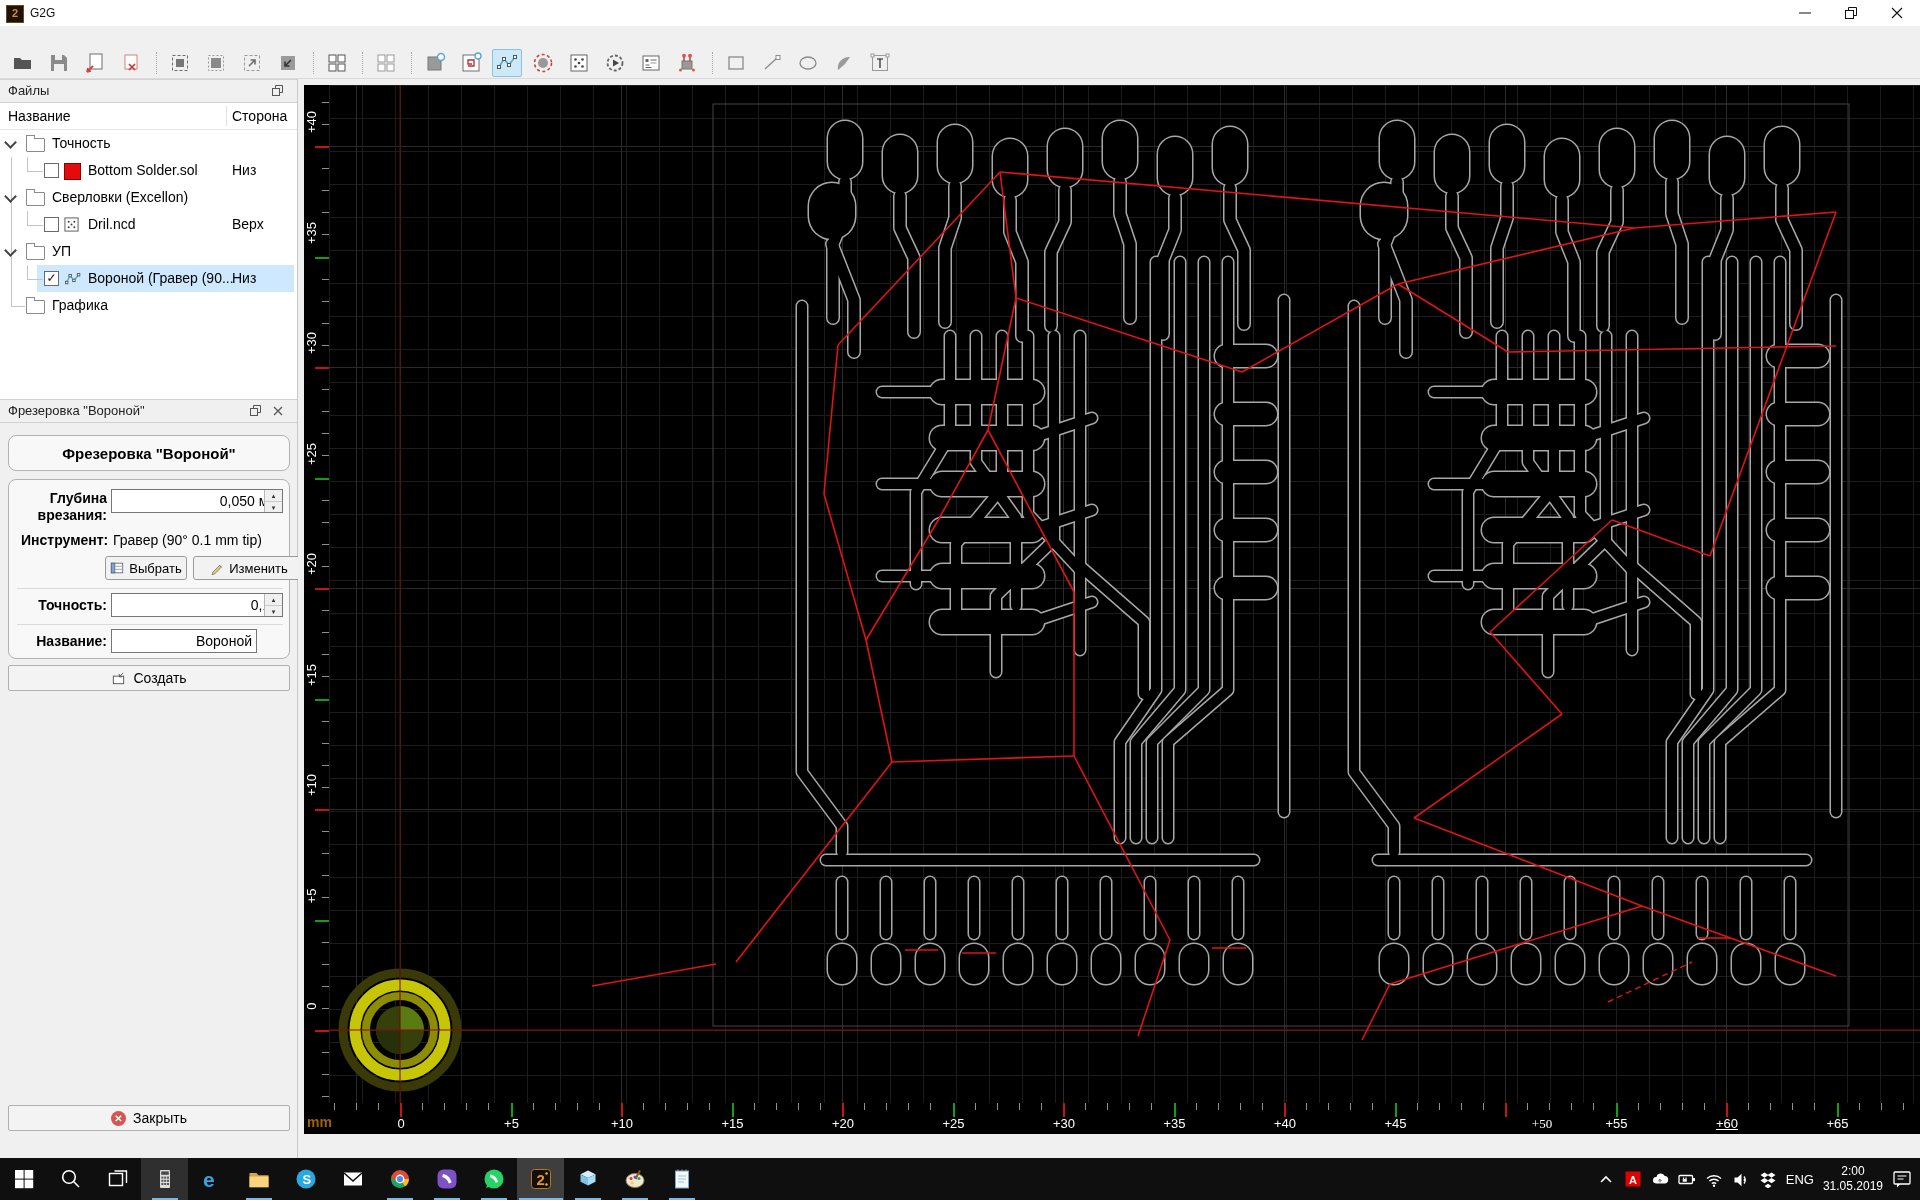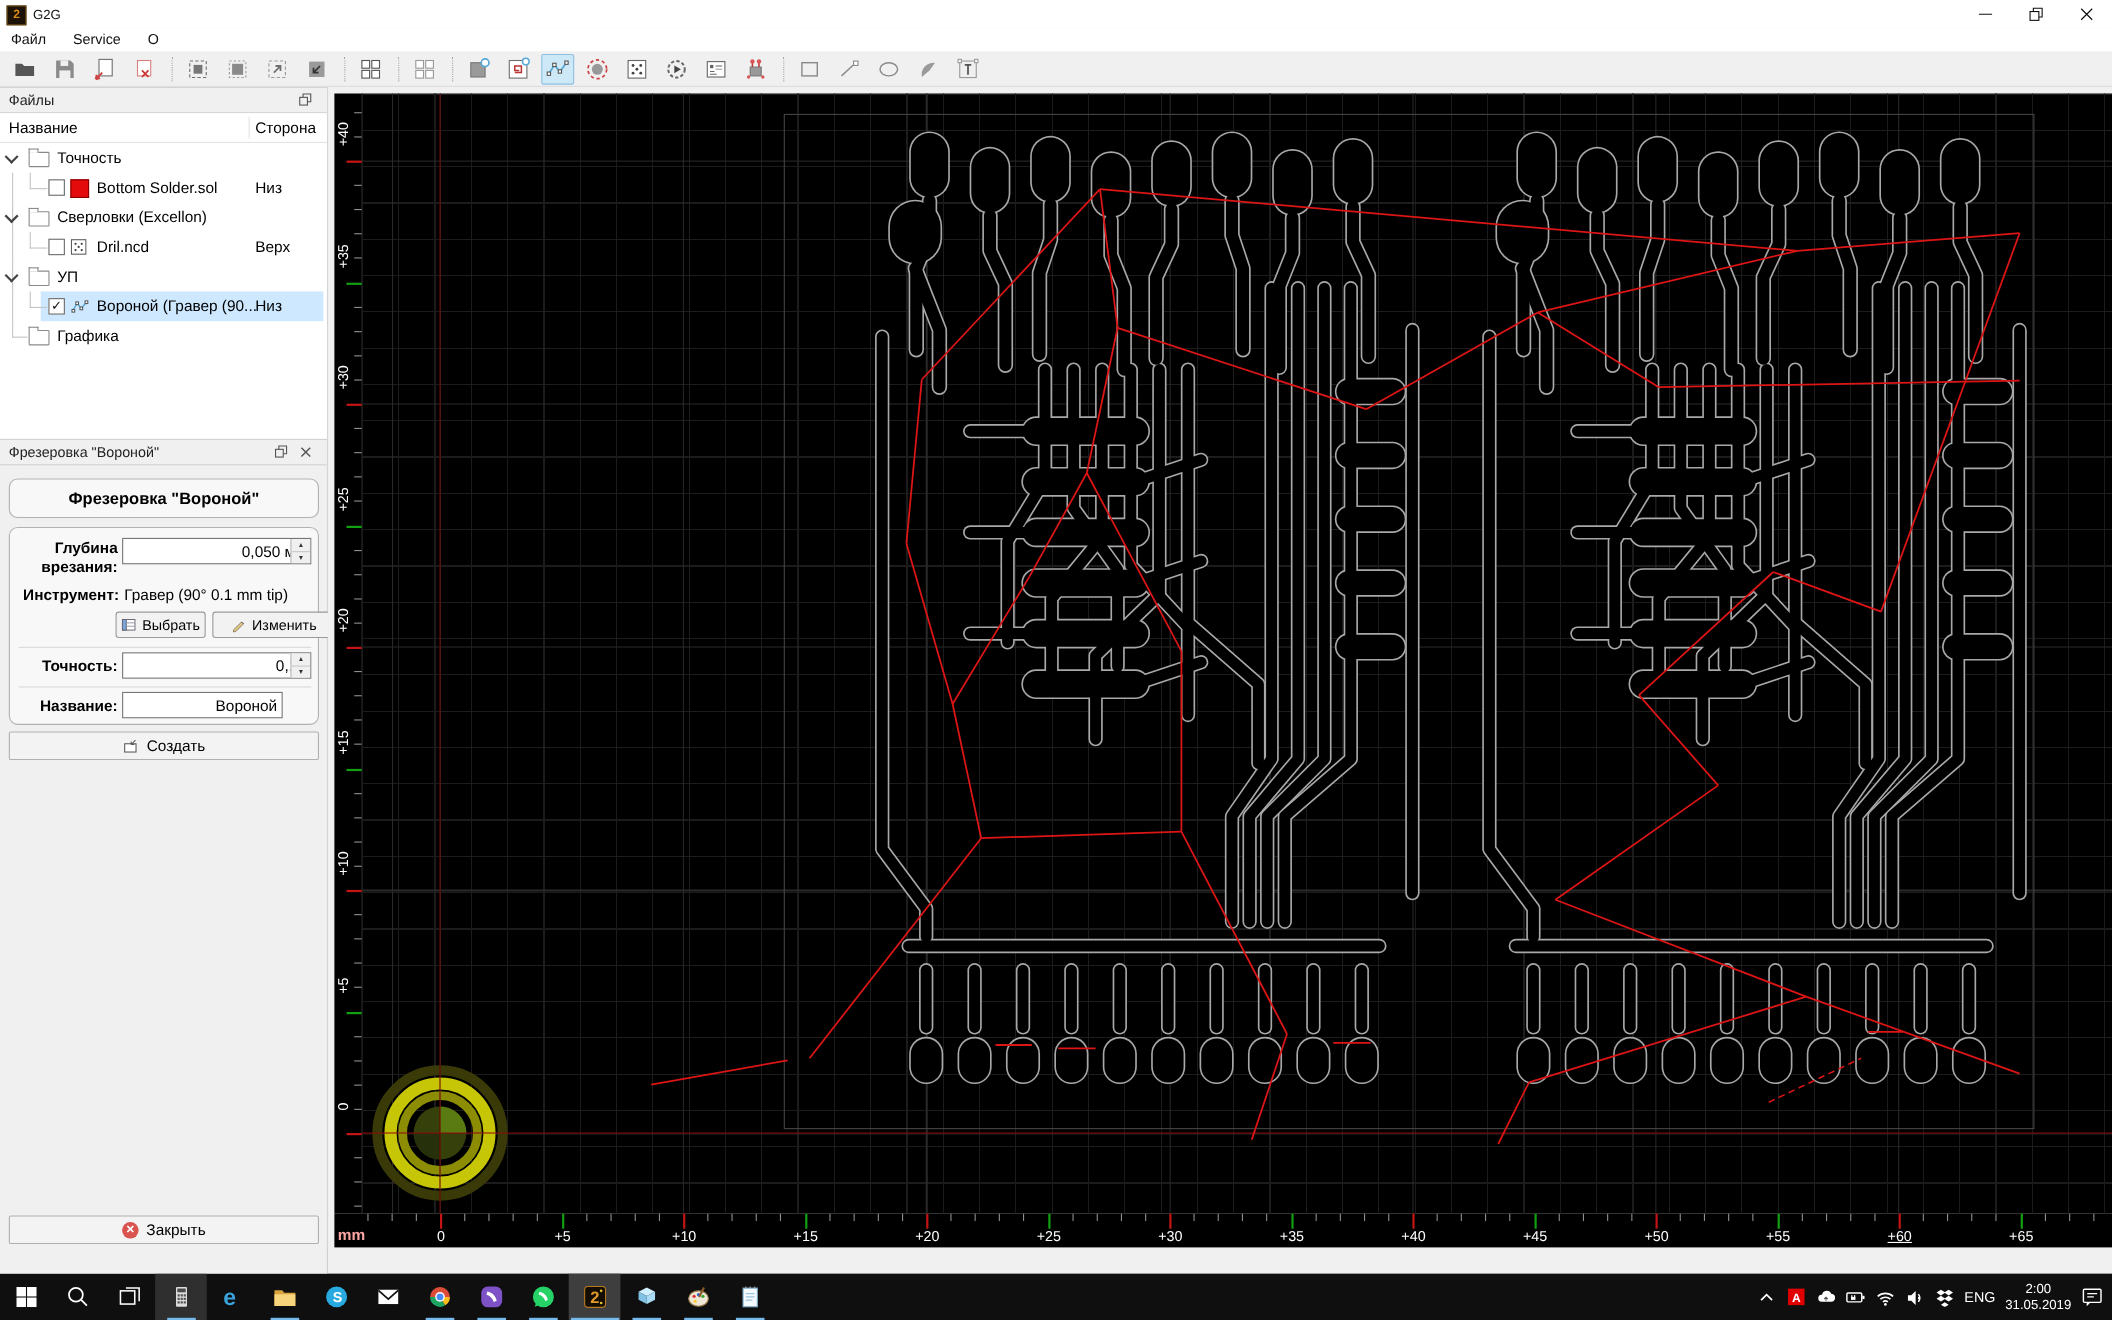--- a/index.html
+++ b/index.html
@@ -117,11 +117,6 @@
           </svg></div>
     </div>
 
-    <div id="menubar">
-      <span class="menu-item">Файл</span>
-      <span class="menu-item">Service</span>
-      <span class="menu-item">О</span>
-    </div>
 
     <div id="toolbar">
         <div class="tb-btn">

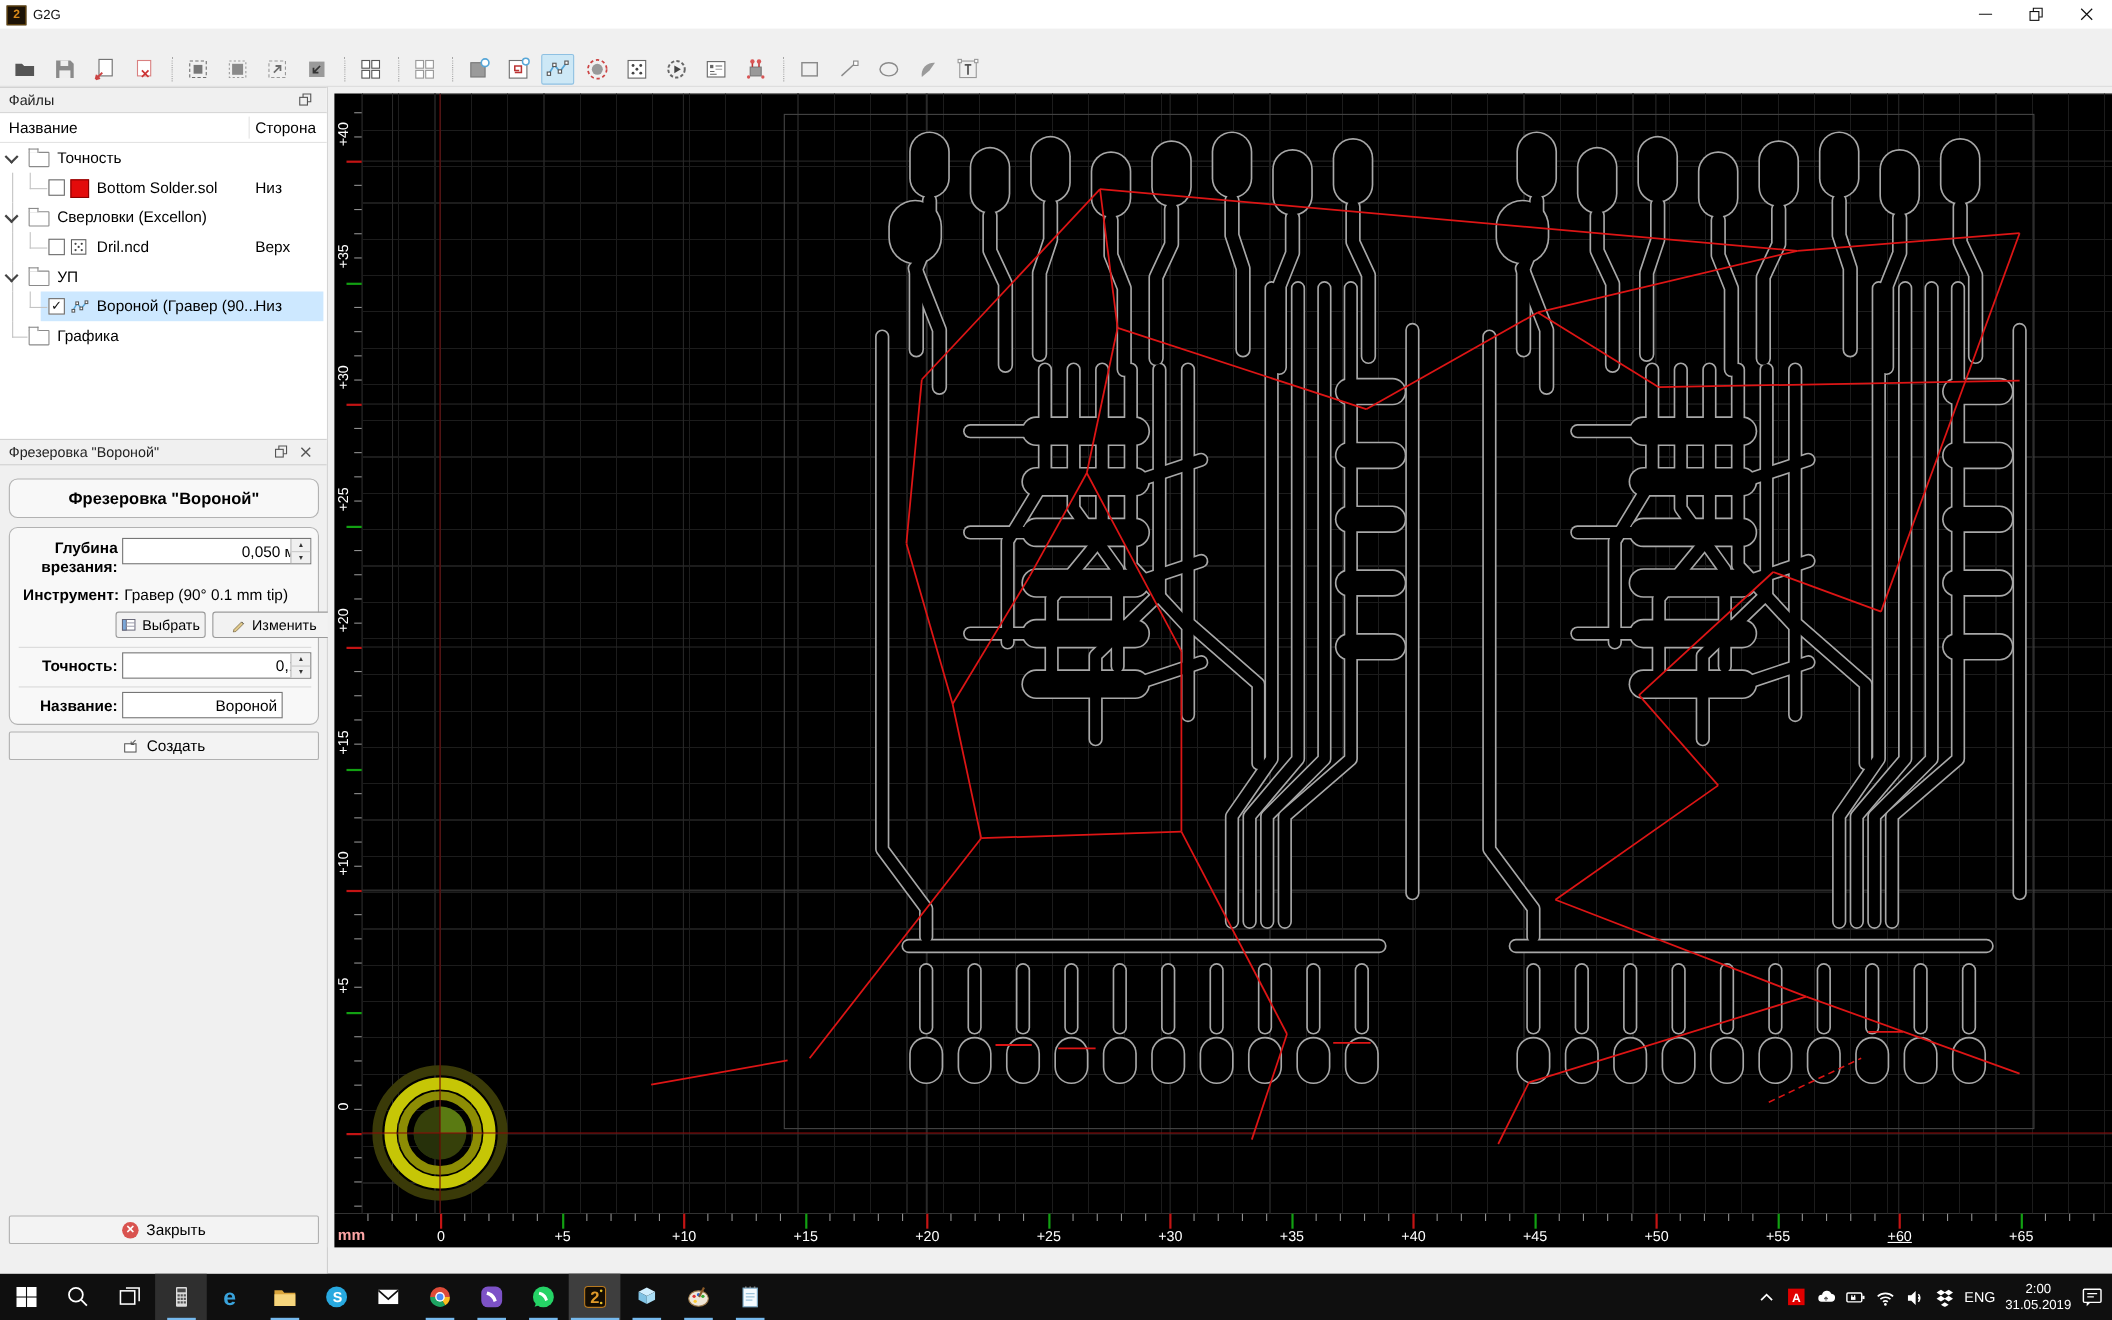--- a/index.html
+++ b/index.html
@@ -81,7 +81,7 @@
   .tickh{position:absolute;top:0;}
   .vlab{position:absolute;width:44px;height:14px;left:-15px;text-align:center;transform:rotate(-90deg);color:#fff;font-size:13px;}
   .hlab{position:absolute;top:13px;width:44px;text-align:center;font-size:13px;color:#fff;}
-  #mm-label{position:absolute;left:3px;top:11px;font-size:14px;font-weight:bold;color:#fca5a5;text-align:center;}
+  #mm-label{position:absolute;left:3px;top:11px;font-size:14px;font-weight:bold;color:#a16207;text-align:center;}
   
   #taskbar{position:absolute;left:0;top:1158px;width:1920px;height:42px;background:#0f0f0f;}
   .tk-item{position:relative;width:47px;height:42px;float:left;display:flex;align-items:center;justify-content:center;}

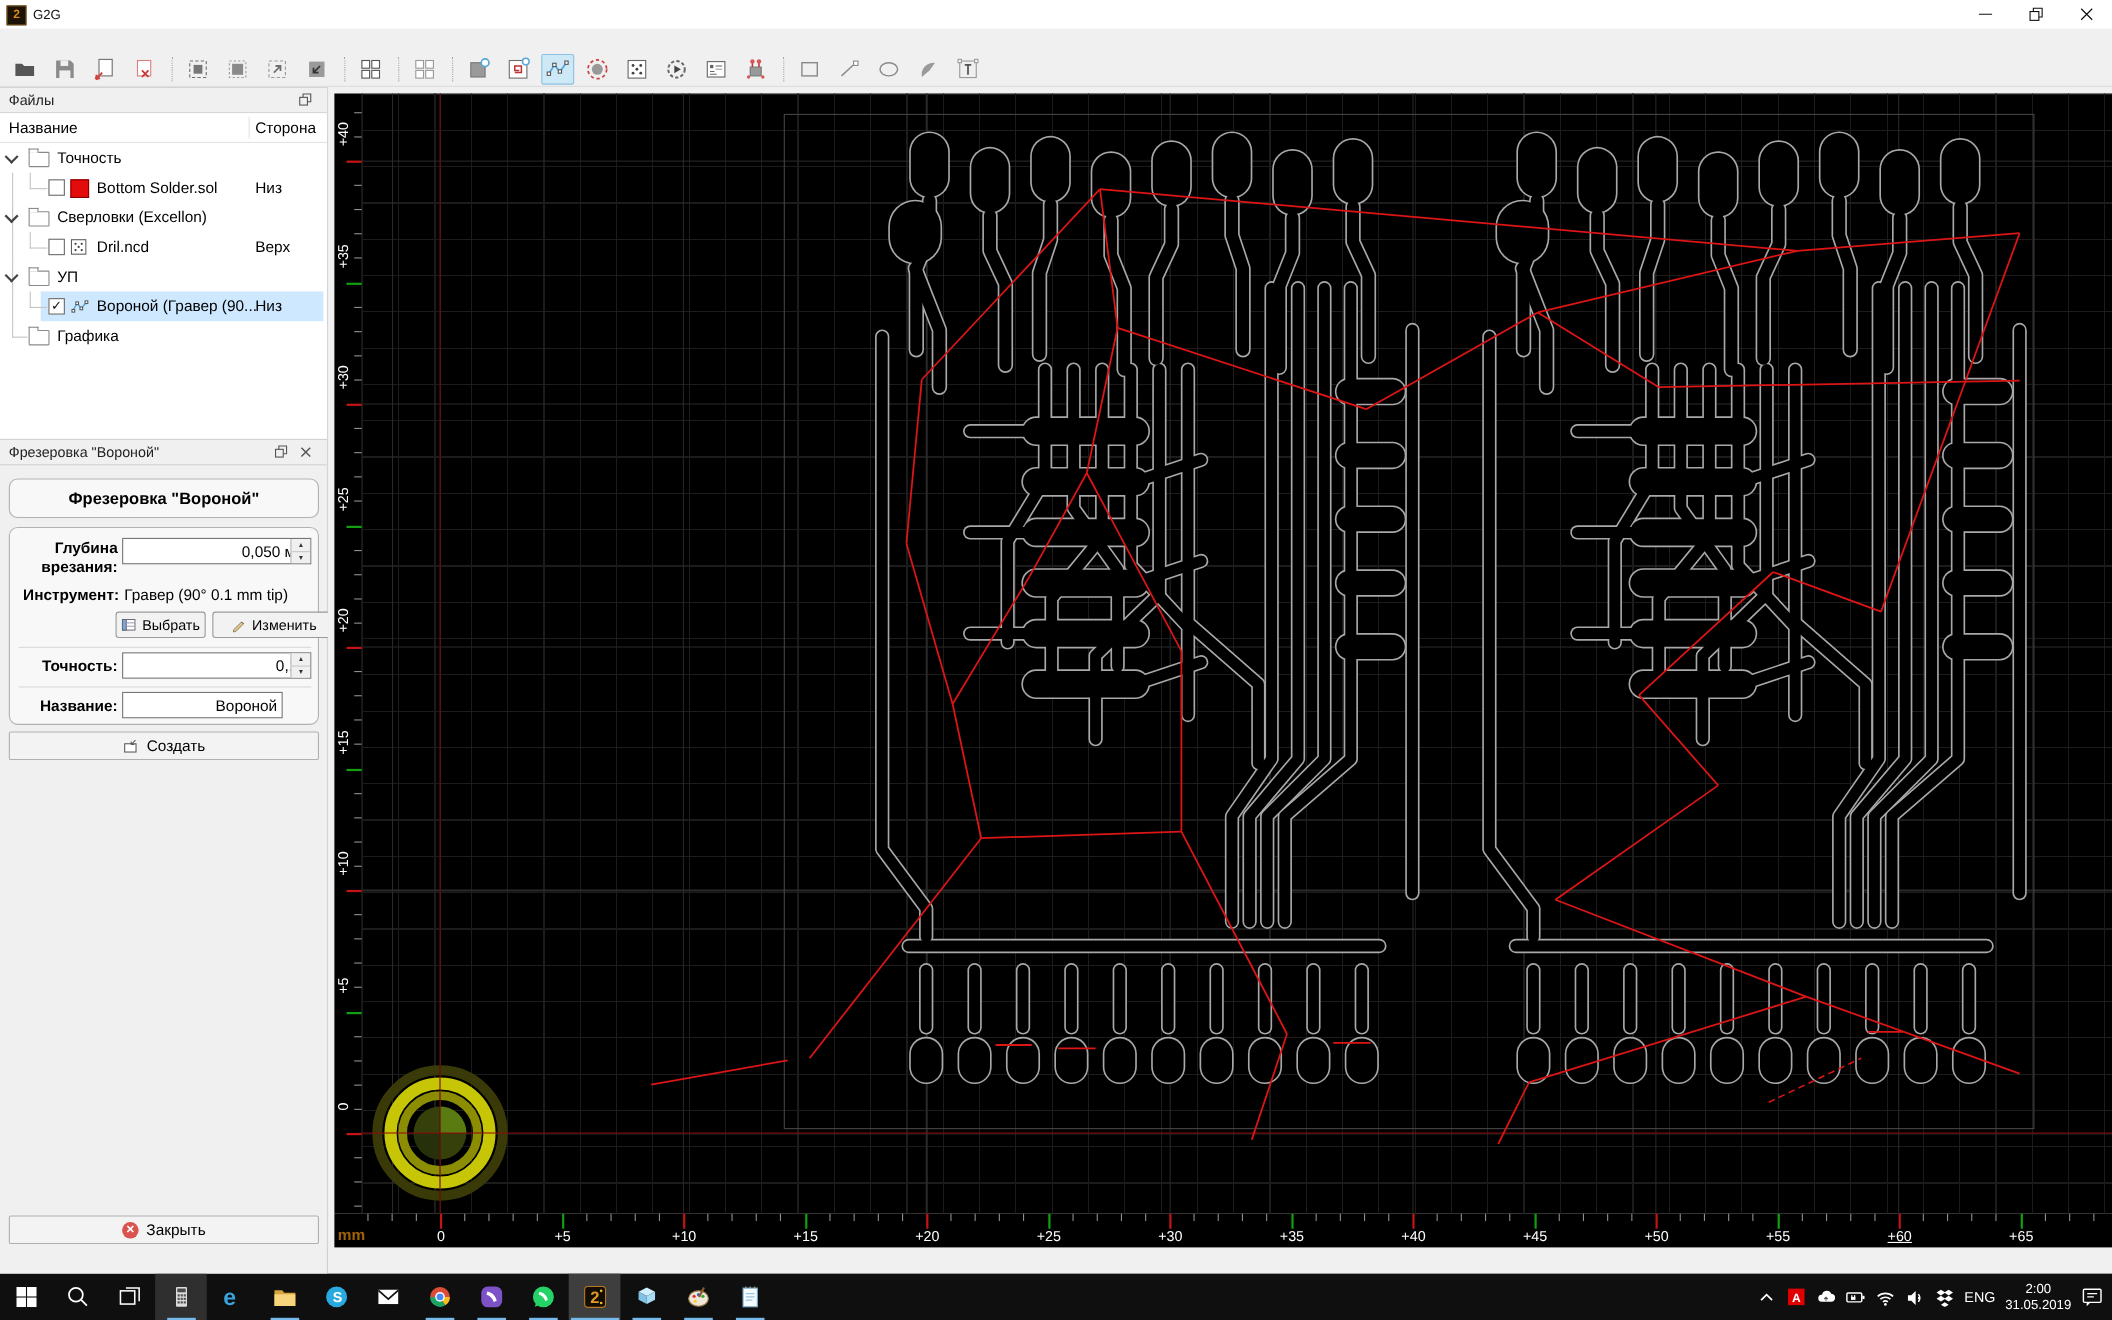--- a/index.html
+++ b/index.html
@@ -570,7 +570,7 @@
           <div class="tickh" style="left: 1156.8px; width: 1px; height: 7px; background: rgb(143, 143, 143);"></div>
           <div class="tickh" style="left: 1178.9px; width: 1px; height: 7px; background: rgb(143, 143, 143);"></div>
           <div class="tickh" style="left: 1201px; width: 2px; height: 14px; background: rgb(196, 20, 20);"></div>
-          <span class="hlab" style="left: 1180px;">+50</span>
+          <span class="hlab" style="left: 1216px; font-family: Liberation Serif, serif;">+50</span>
           <div class="tickh" style="left: 1223.1px; width: 1px; height: 7px; background: rgb(143, 143, 143);"></div>
           <div class="tickh" style="left: 1245.2px; width: 1px; height: 7px; background: rgb(143, 143, 143);"></div>
           <div class="tickh" style="left: 1267.3px; width: 1px; height: 7px; background: rgb(143, 143, 143);"></div>

